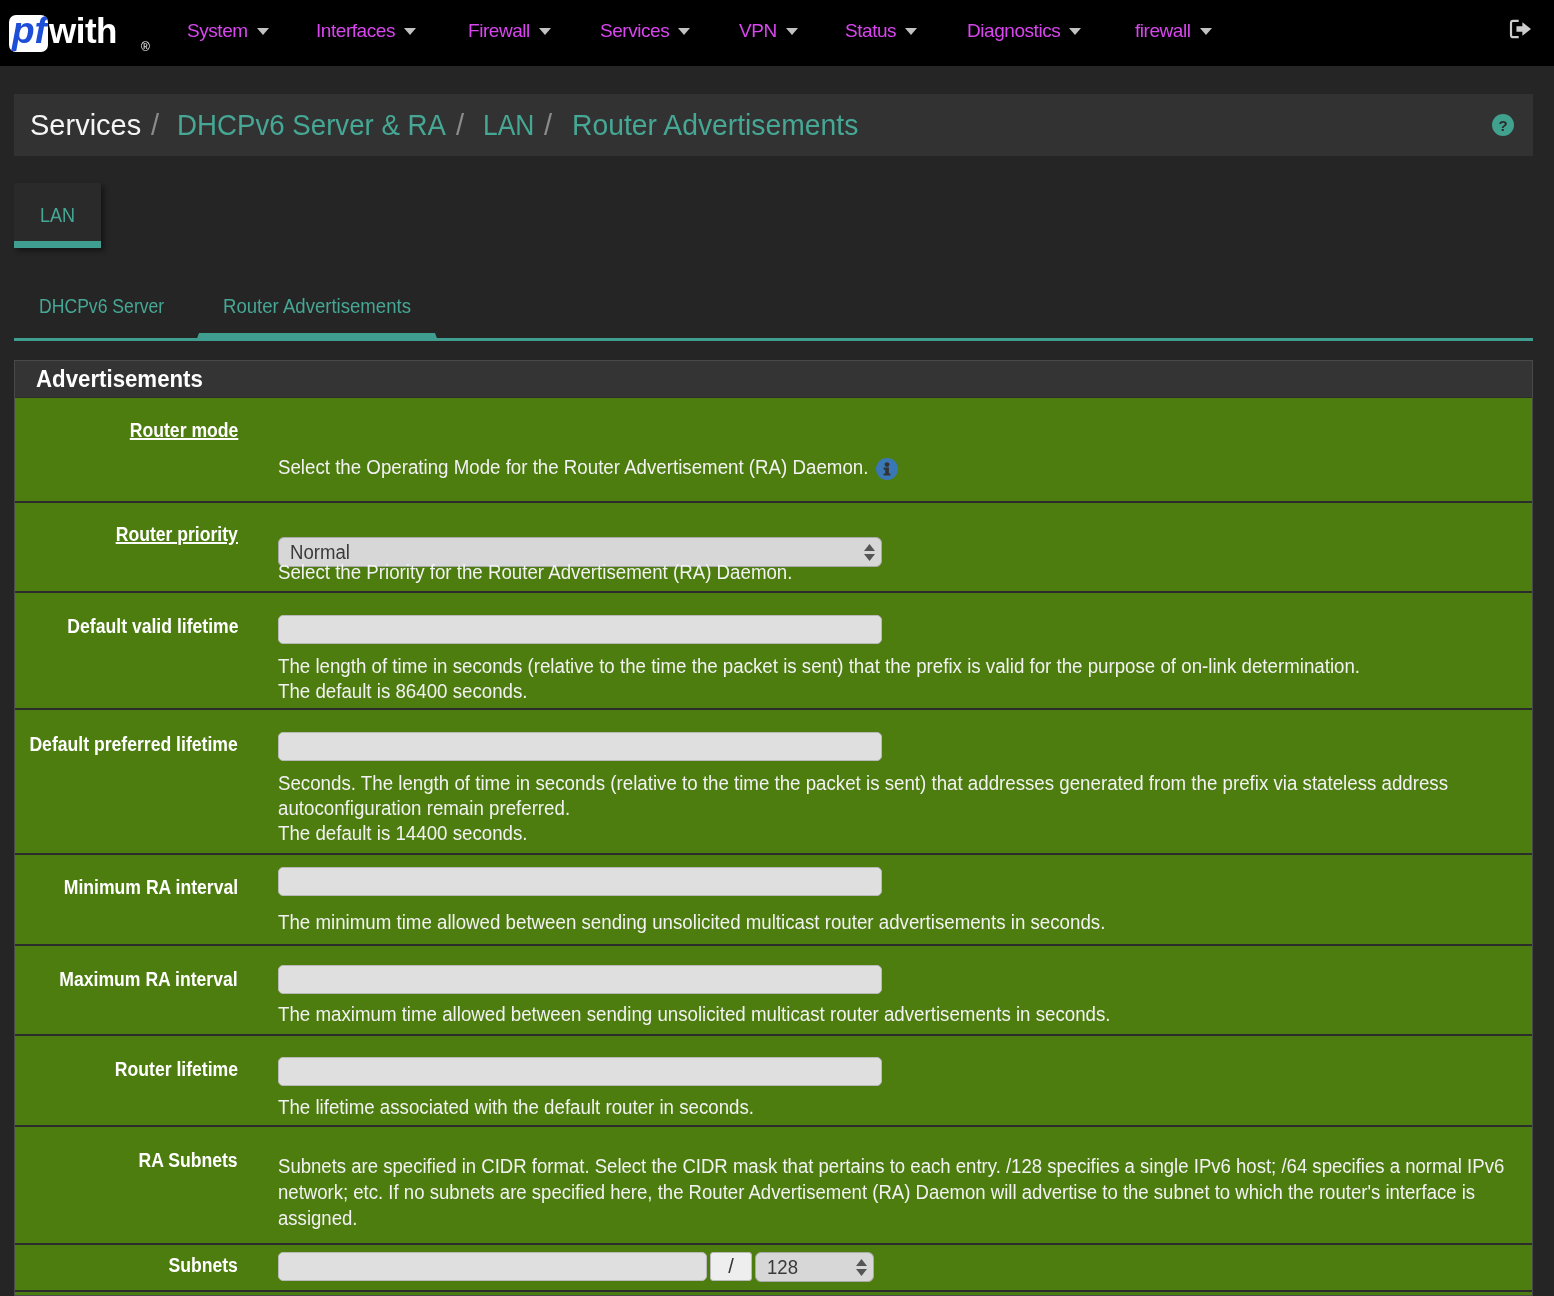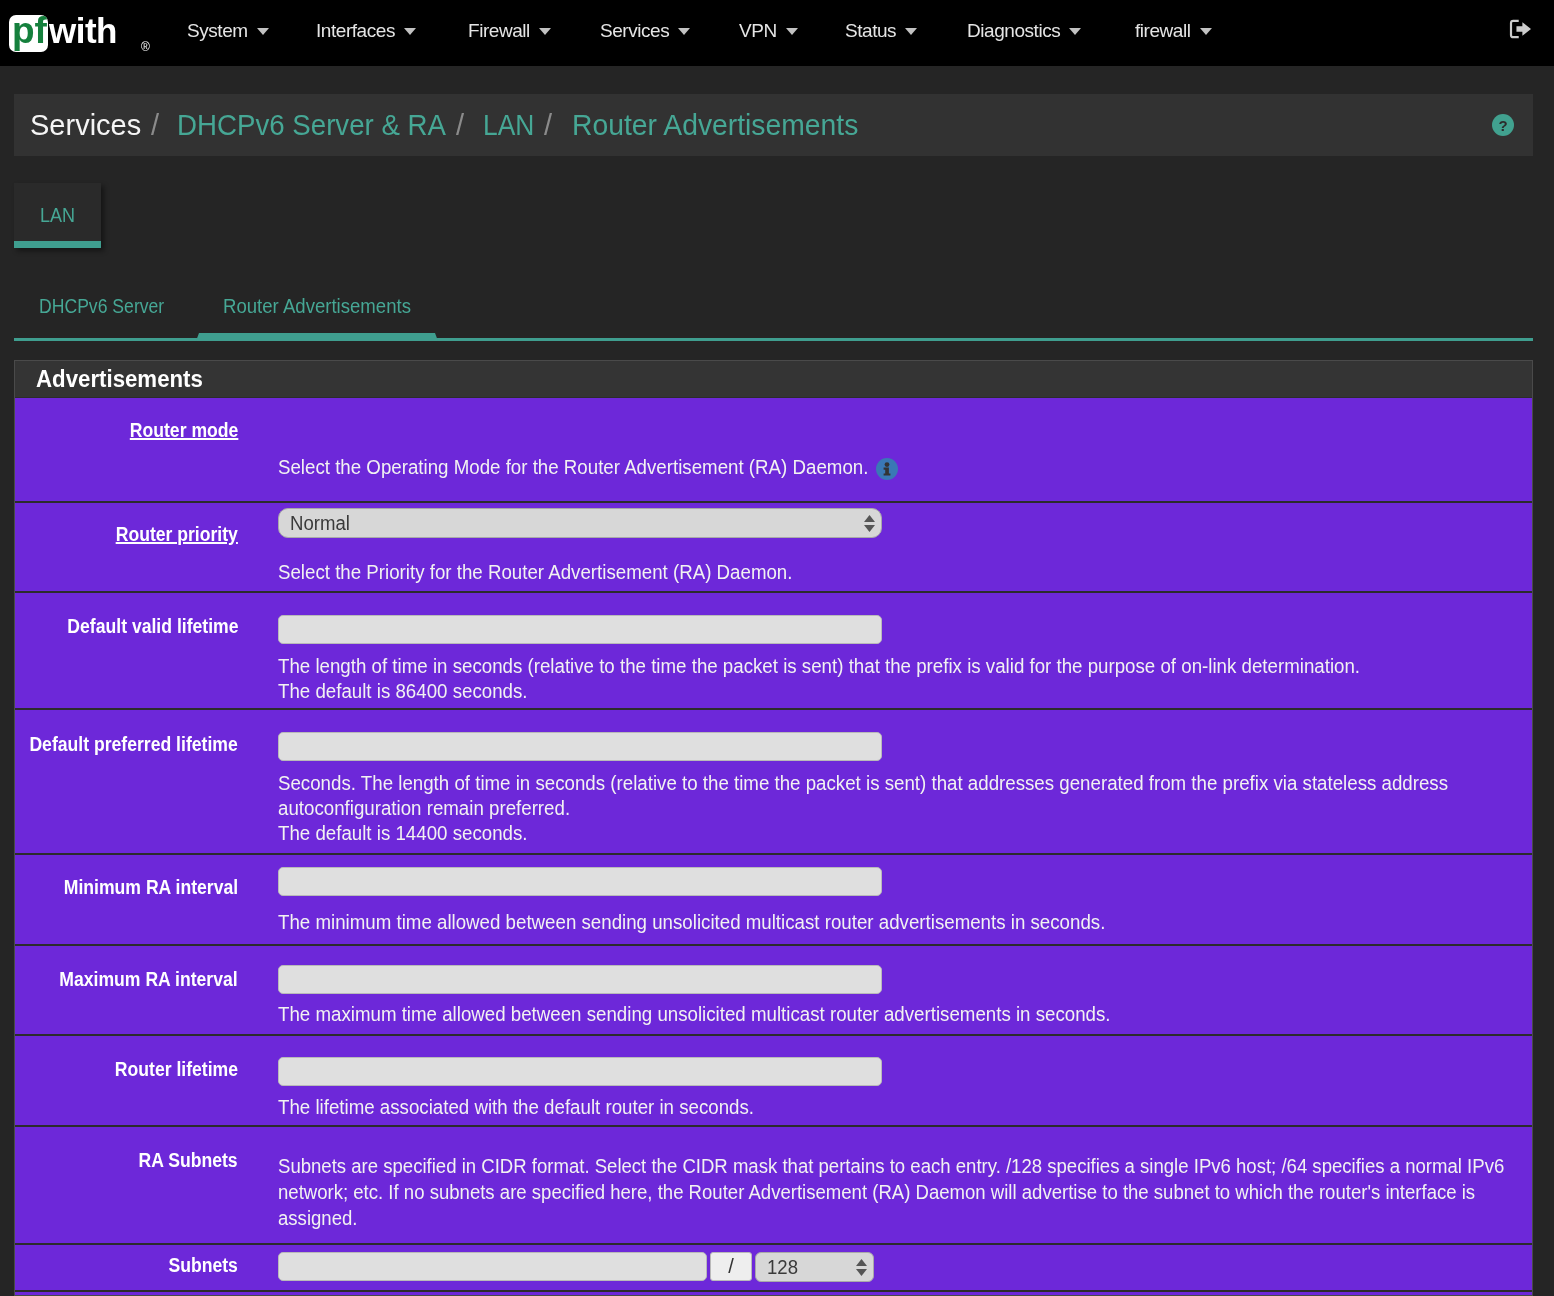--- a/index.html
+++ b/index.html
@@ -28,7 +28,7 @@
 <div class="abs" style="left:0;top:0;width:1554px;height:66px;background:#000;">
 
   <div class="abs" style="left:9px;top:15px;width:39px;height:37px;background:#fff;border-radius:7px;overflow:hidden;">
-    <div class="abs" style="left:3px;top:-5px;font-weight:bold;font-size:37px;color:#15803d;">pf</div>
+    <div class="abs" style="left:3px;top:-5px;font-style:italic;font-weight:bold;font-size:37px;color:#1d4ed8;">pf</div>
   </div>
   <div class="abs" style="left:49px;top:13px;font-weight:bold;font-size:35px;line-height:35px;color:#fff;letter-spacing:-0.5px;">with</div>
   <div class="abs" style="left:141px;top:40px;font-size:12px;color:#fff;">®</div>

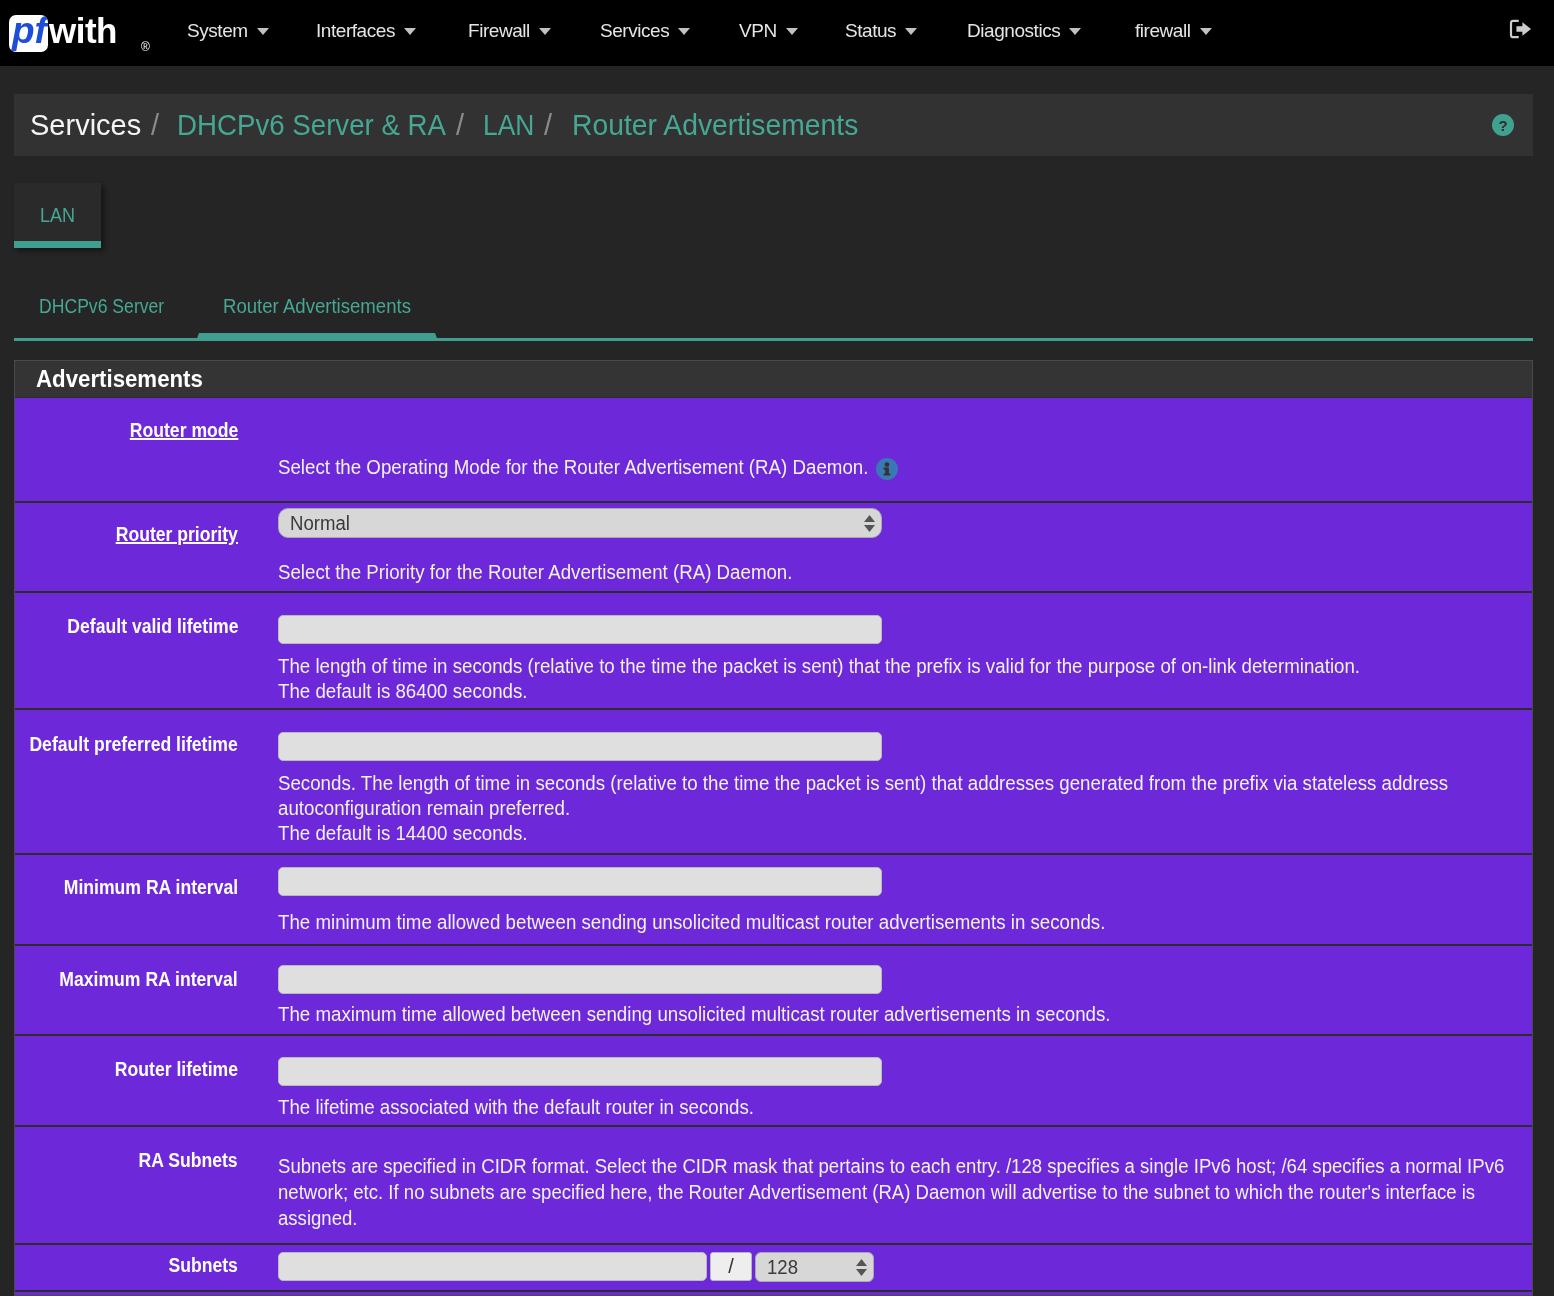--- a/index.html
+++ b/index.html
@@ -17,7 +17,7 @@
   .caret { display:inline-block; width:0; height:0; border-left:6px solid transparent;
            border-right:6px solid transparent; border-top:7px solid #c2c2c2;
            margin-left:9px; vertical-align:middle; }
-  .navitem { position:absolute; top:0; height:61px; line-height:61px; color:#e5e5e5;
+  .navitem { position:absolute; top:0; height:61px; line-height:61px; color:#d946ef;
              font-size:19px; letter-spacing:-0.45px; }
   .crumb { position:absolute; top:13px; height:36px; line-height:36px; font-size:29px;
            white-space:nowrap; transform-origin:0 50%; }

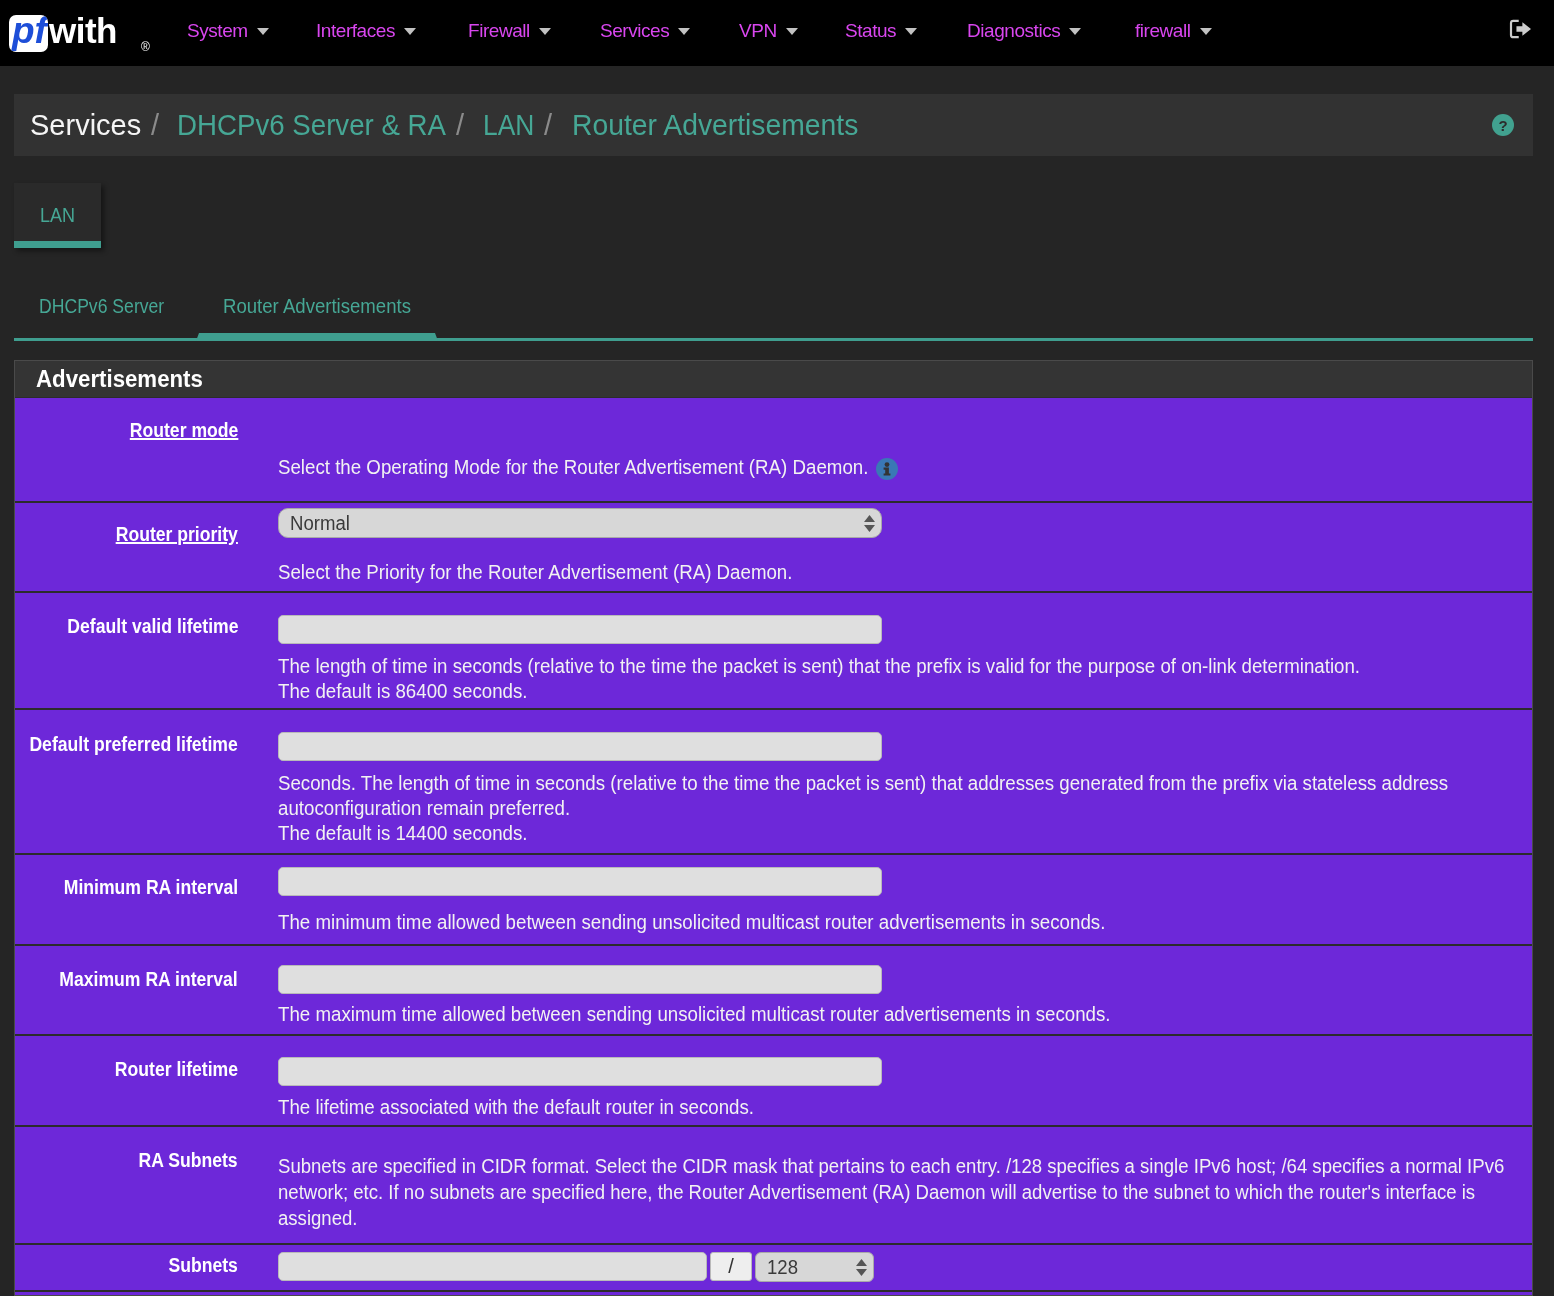--- a/index.html
+++ b/index.html
@@ -71,7 +71,7 @@
 <div class="abs" style="left:14px;top:338px;width:1519px;height:3px;background:#3f9e8f;"></div>
 <div class="abs" style="left:196px;top:333px;width:242px;height:8px;background:#3f9e8f;clip-path:polygon(3px 0, 239px 0, 242px 100%, 0 100%);"></div>
 
-<div class="abs" style="left:14px;top:360px;width:1519px;height:936px;border:1px solid #4a4a4a;background:#6d28d9;">
+<div class="abs" style="left:14px;top:360px;width:1519px;height:936px;border:1px solid #4a4a4a;background:#4d7c0f;">
 
   <div class="abs" style="left:0;top:0;width:1517px;height:37px;background:#343434;border-bottom:1px solid #2c2c2c;">
     <div class="abs" style="left:21px;top:0px;height:36px;line-height:36px;font-size:23px;font-weight:bold;color:#fff;transform:scaleX(0.967);transform-origin:0 50%;">Advertisements</div>

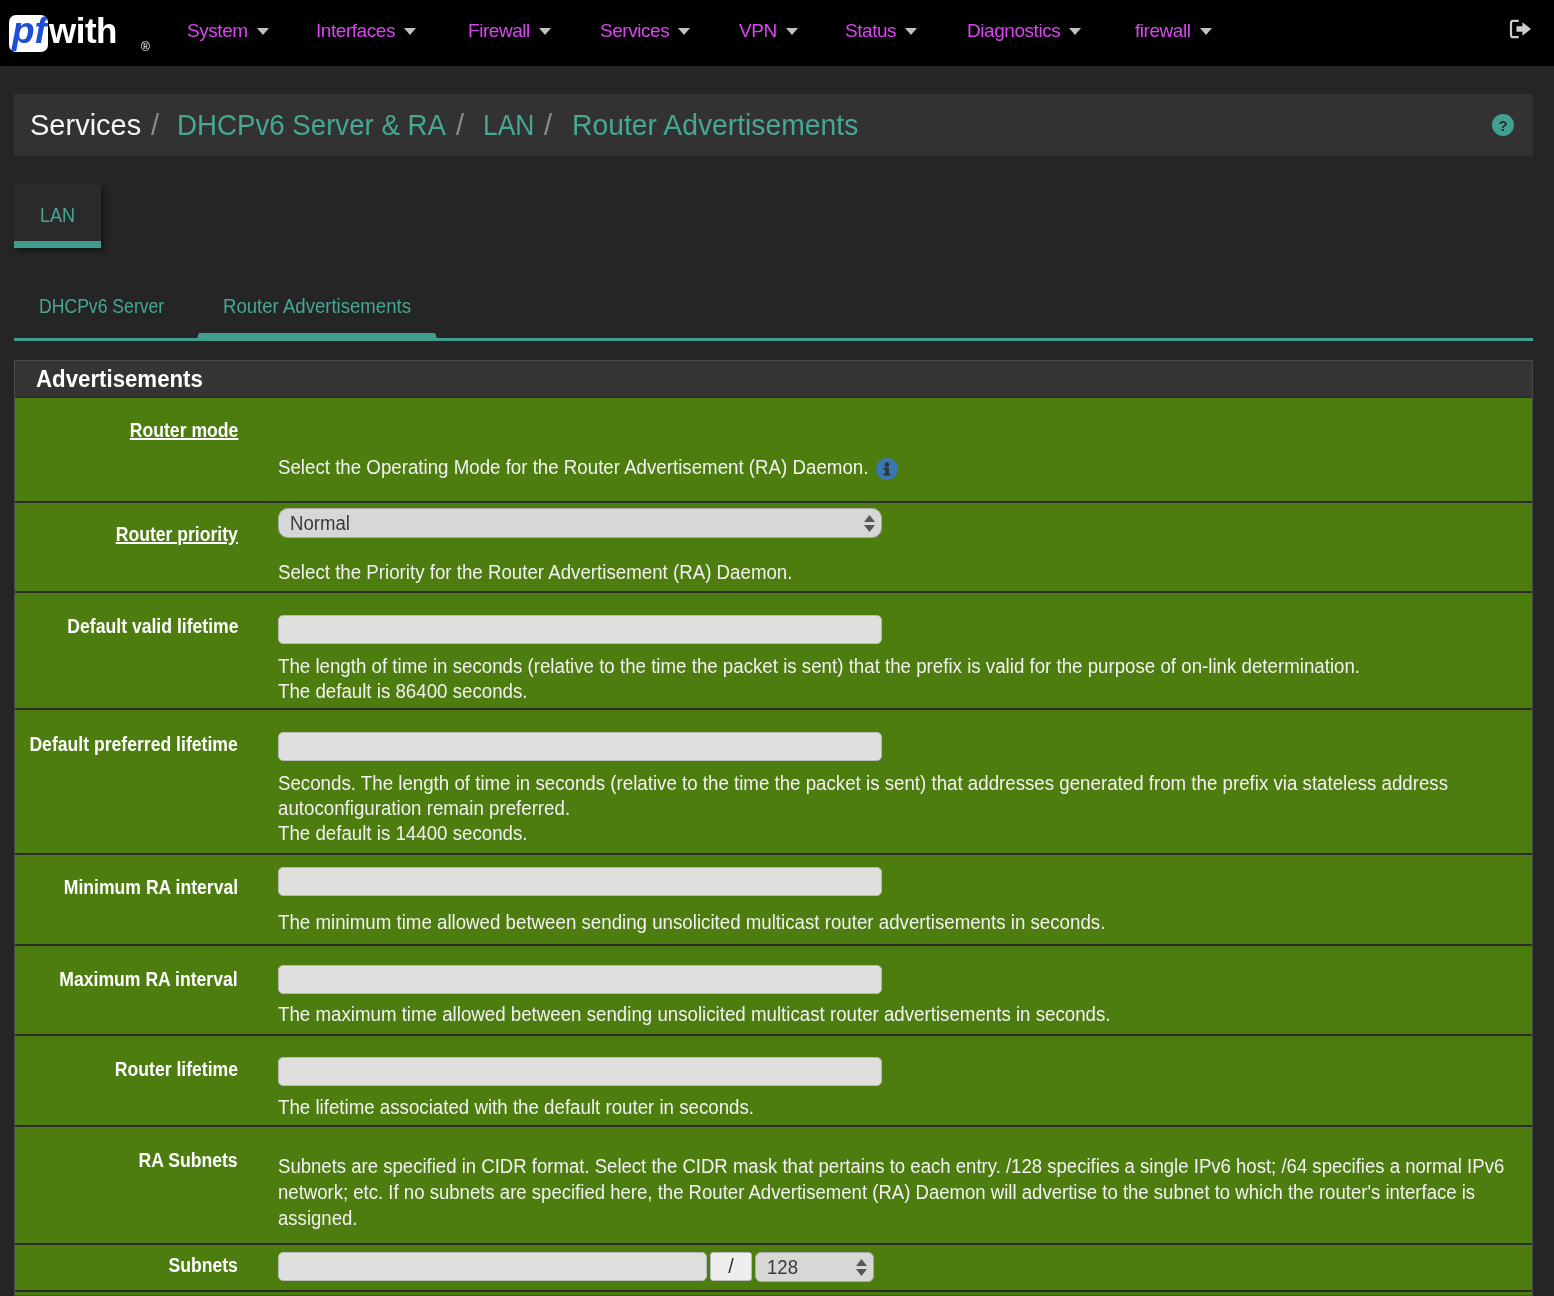--- a/index.html
+++ b/index.html
@@ -96,7 +96,7 @@
   </svg>
 
   <span class="lbl" style="top:161px;text-decoration:underline;">Router priority</span>
-  <div class="sel" style="left:263px;top:147px;width:604px;border-radius:10px;">
+  <div class="sel" style="left:263px;top:176px;width:604px;">
     <span style="position:absolute;left:11px;transform:scaleX(0.93);transform-origin:0 50%;">Normal</span>
     <svg style="position:absolute;right:6px;top:6px;" width="11" height="17" viewBox="0 0 11 17">
       <path d="M5.5 0 L11 7 H0 Z" fill="#555"></path>

